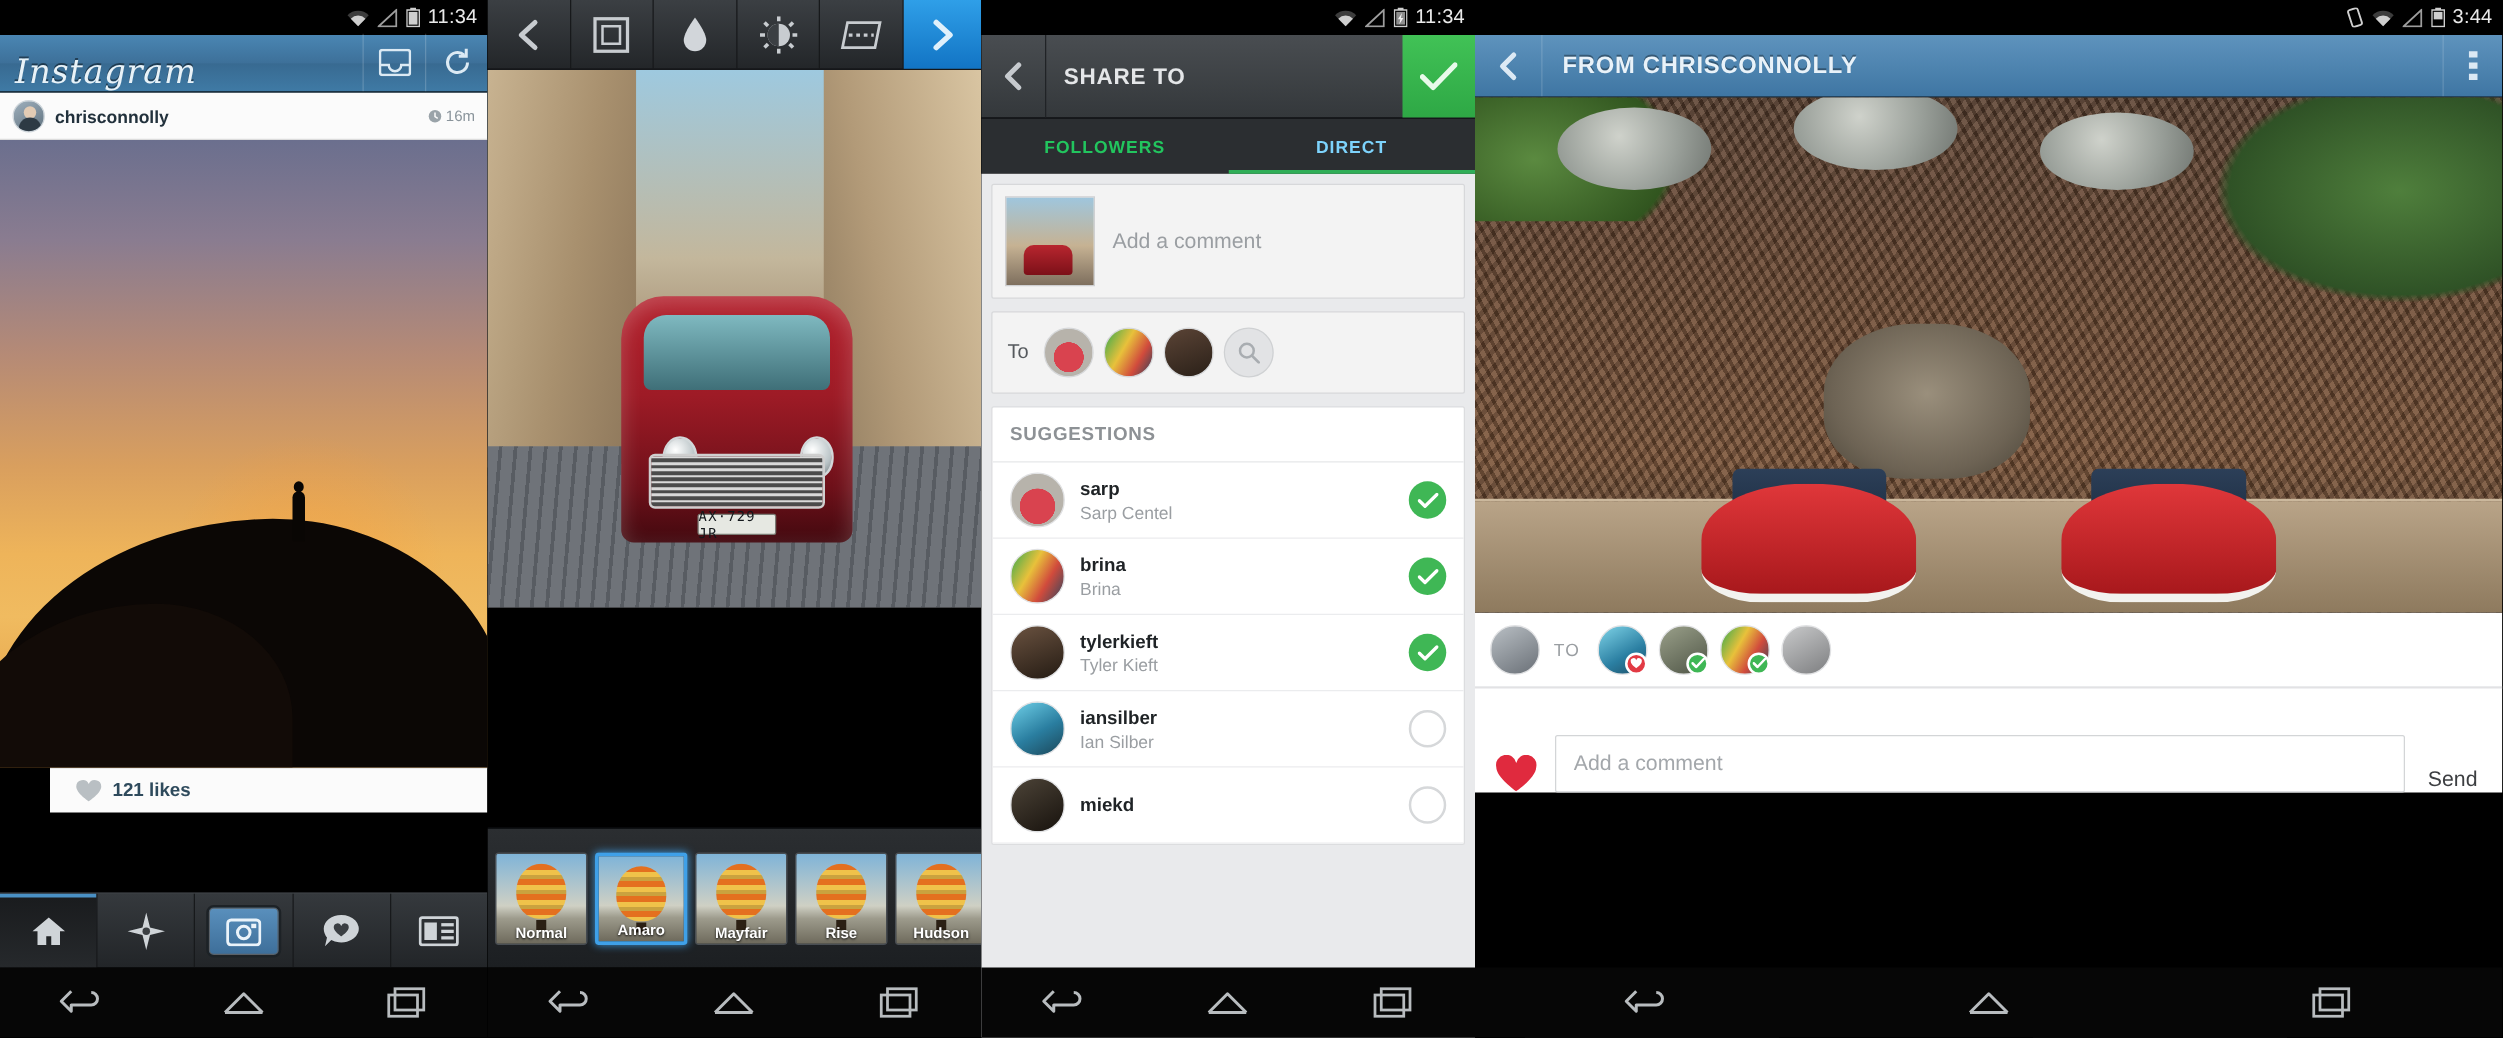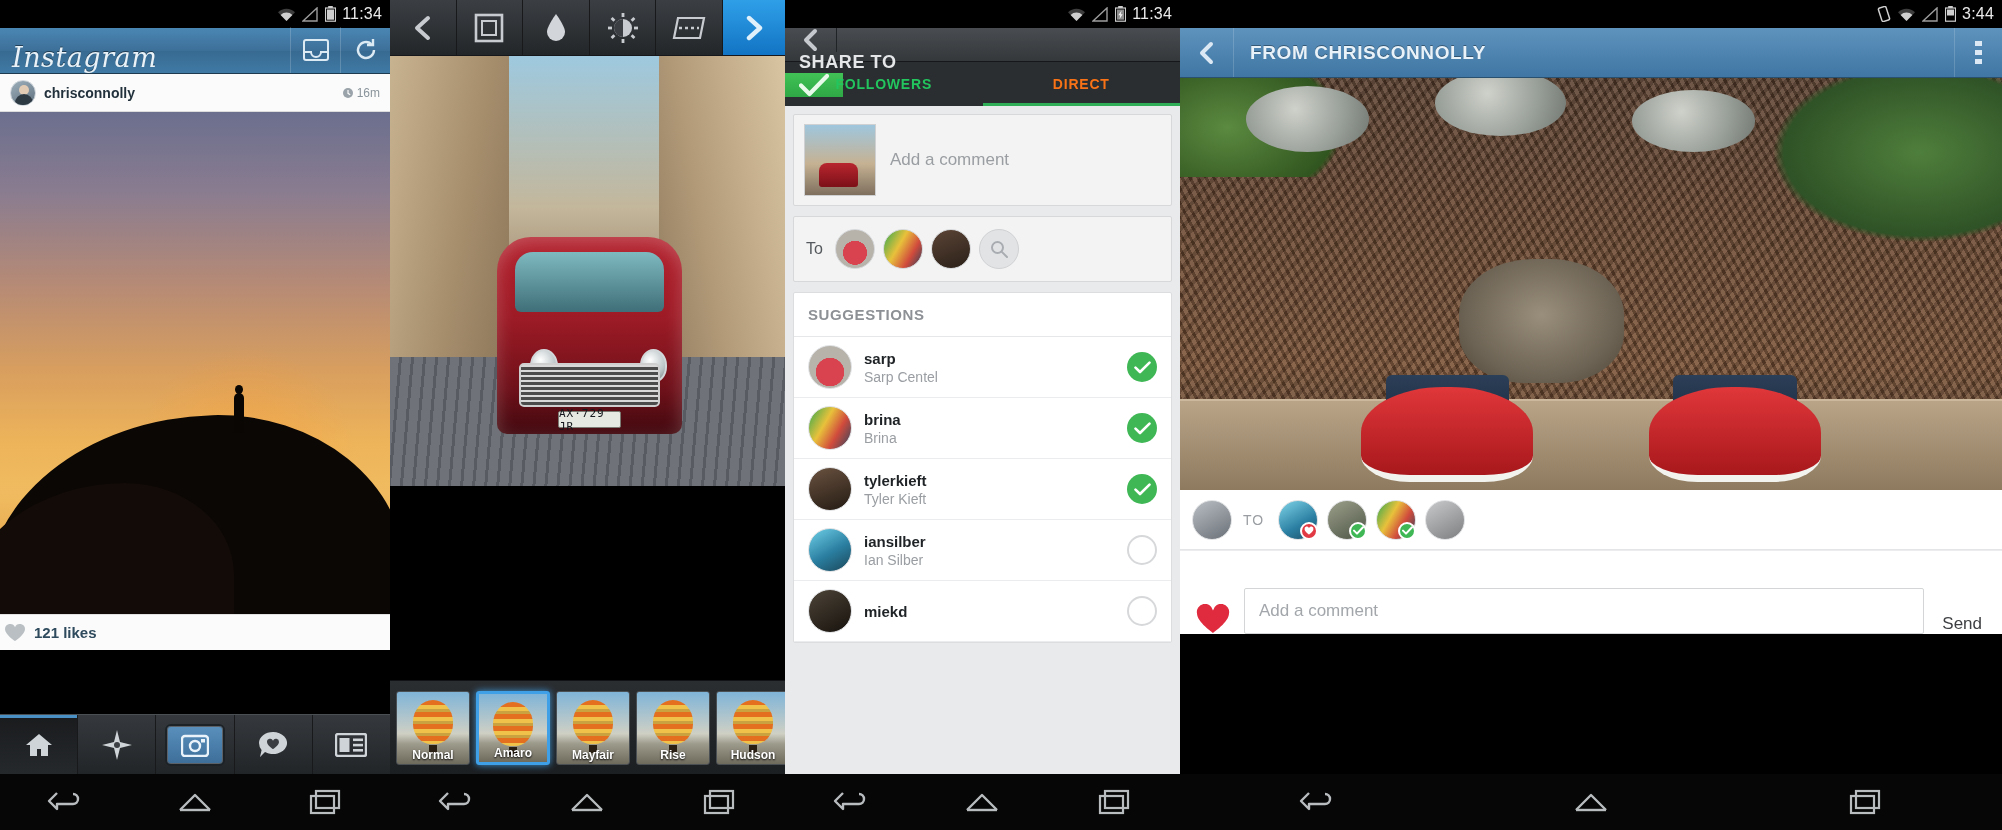--- a/index.html
+++ b/index.html
@@ -128,8 +128,8 @@
                 color:#fff; font-size:12px; font-weight:bold; text-shadow:0 1px 2px #000; }
 
   
-  .sh-header { height:34px; background:linear-gradient(to bottom,#494d51,#34383b);
-               display:flex; align-items:stretch; border-bottom:1px solid #15171a;flex-direction:column; }
+  .sh-header { height:67px; background:linear-gradient(to bottom,#494d51,#34383b);
+               display:flex; align-items:stretch; border-bottom:1px solid #15171a; }
   .sh-back { width:52px; display:flex; align-items:center; justify-content:center;
              border-right:1px solid #202326; }
   .sh-title { flex:1; display:flex; align-items:center; padding-left:14px;

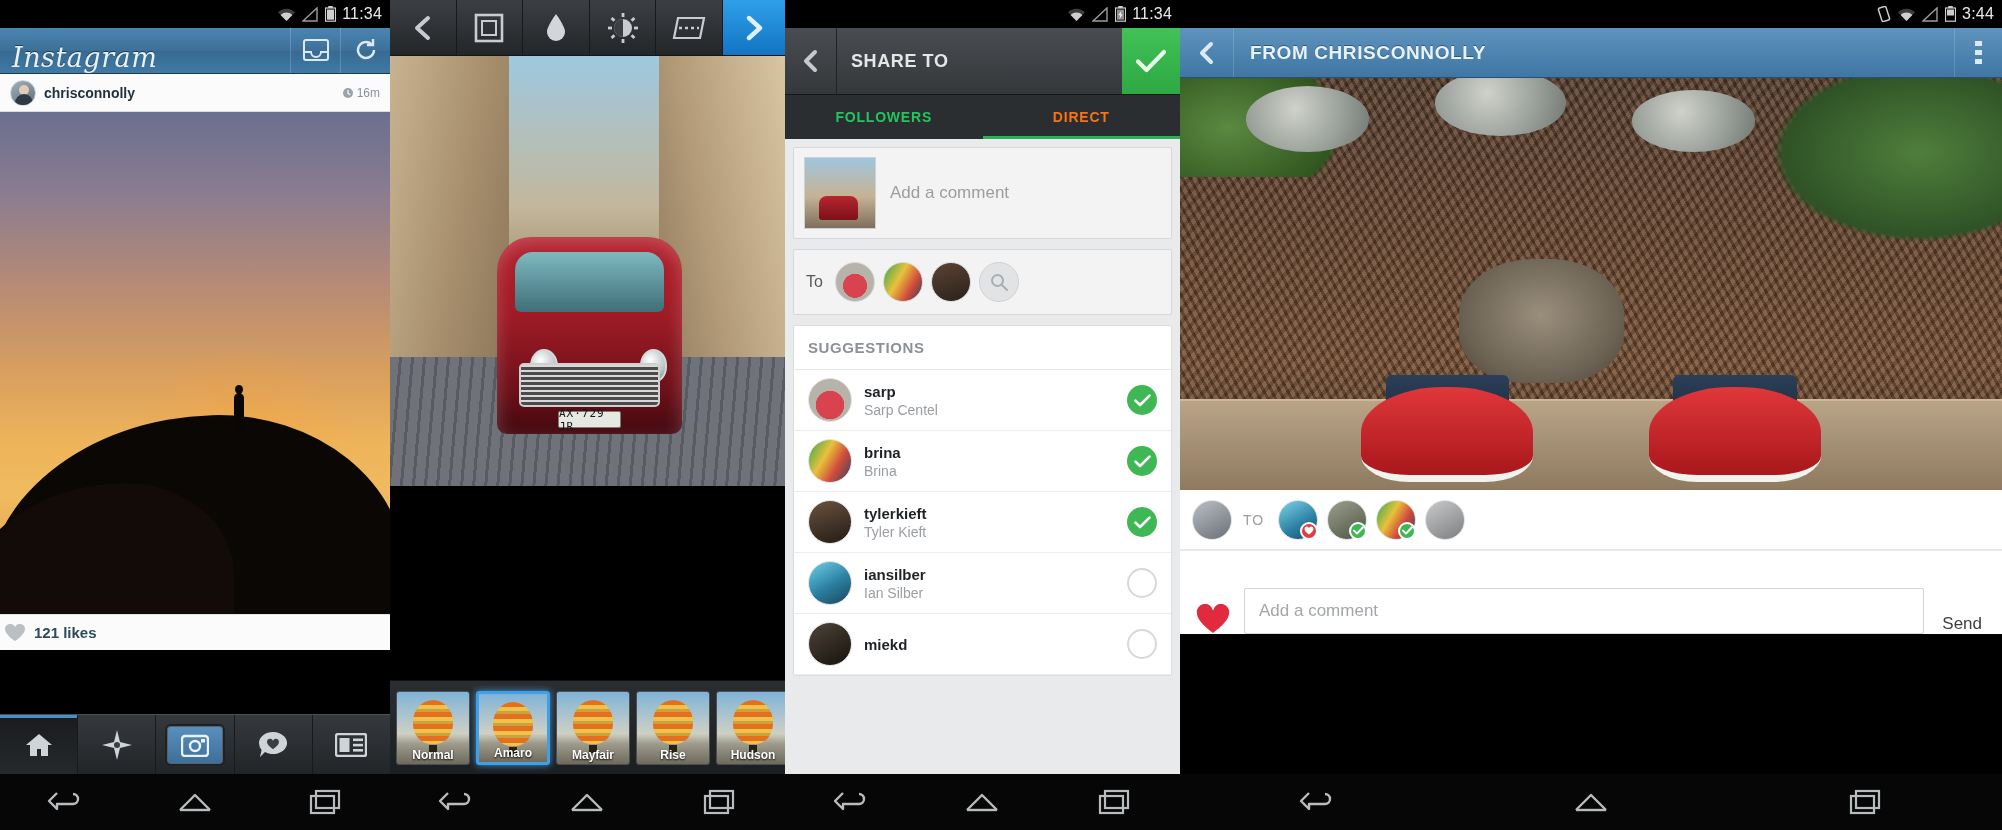--- a/index.html
+++ b/index.html
@@ -139,7 +139,7 @@
   .sh-tabs { height:44px; background:#2b2e31; display:flex; }
   .sh-tab { flex:1; display:flex; align-items:center; justify-content:center;
             color:#22c55e; font-size:14px; font-weight:bold; letter-spacing:.8px; position:relative; }
-  .sh-tab.on { color:#f97316; }
+  .sh-tab.on { color:#7dd3fc; }
   .sh-tab.on::after{content:"";position:absolute;left:0;bottom:0;width:100%;height:3px;background:#2fae57;}
   .sh-body { background:#e9eaec; height:736px; padding:8px 8px 0 8px; overflow:hidden; }
   .cap-card { background:#f3f3f3; border:1px solid #d7d8da; border-radius:2px;

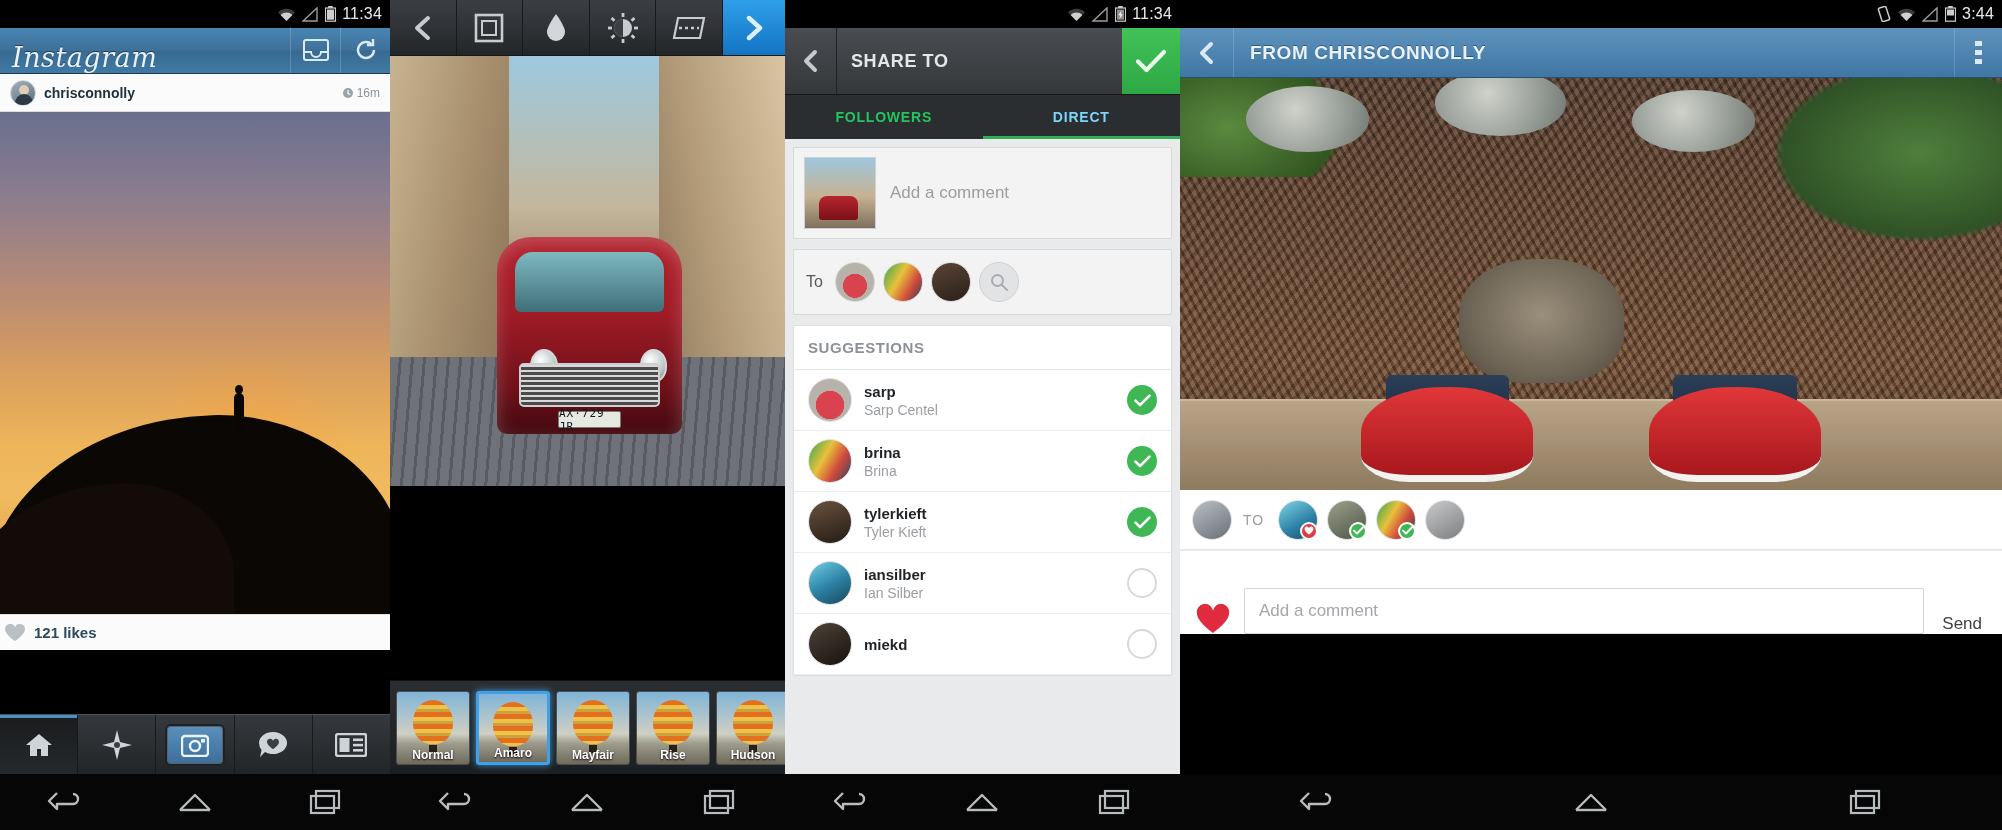--- a/index.html
+++ b/index.html
@@ -58,7 +58,7 @@
   .person::before{content:"";position:absolute;left:1px;top:-8px;width:8px;height:9px;border-radius:50%;background:#090604;}
 
   .likes-bar { height:36px; background:#fbfbfb; border-top:1px solid #e2e2e2;
-               display:flex; align-items:center; padding:0 4px; gap:8px; }
+               display:flex; align-items:center; padding:0 20px; gap:8px;margin-left:40px; }
   .likes-txt { font-size:15px; color:#2e4a5c; font-weight:bold; }
 
   .ig-tabs { position:absolute; left:0; bottom:56px; width:100%; height:60px;

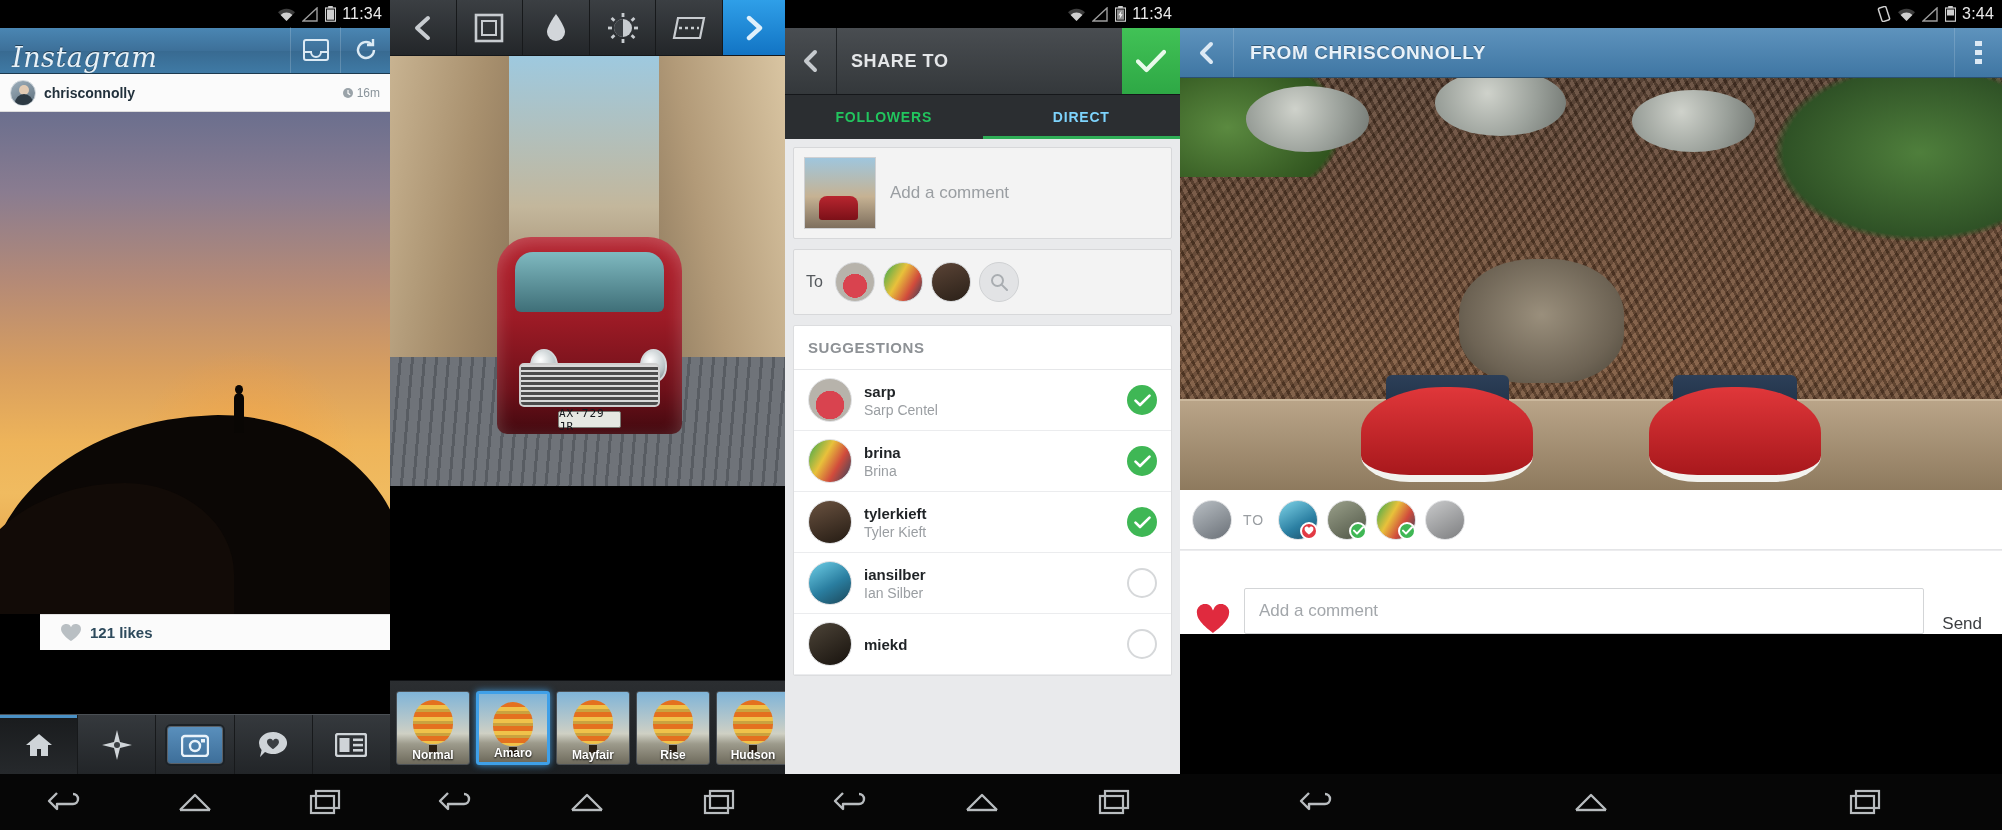--- a/index.html
+++ b/index.html
@@ -111,7 +111,7 @@
   .lamp.l { left:18%; bottom:26%; width:15%; height:17%; }
   .lamp.r { right:8%; bottom:26%; width:15%; height:17%; }
 
-  .filmstrip { position:absolute; left:0; bottom:56px; width:100%; height:94px;
+  .filmstrip { position:absolute; left:0; bottom:56px; width:100%; height:112px;
                background:linear-gradient(to bottom,#2b2e31,#1c1f22); display:flex;
                align-items:center; padding:0 6px; gap:6px; overflow:hidden;
                border-top:1px solid #111316; }

